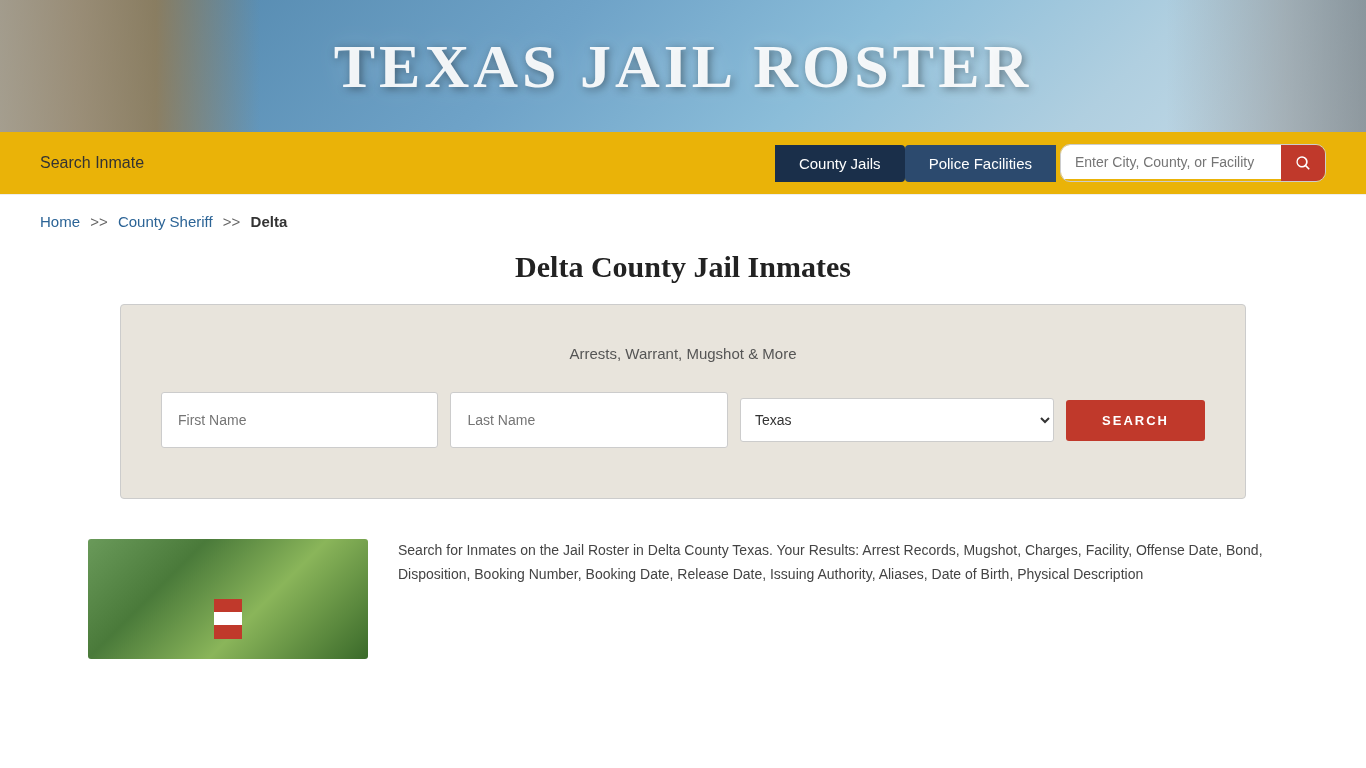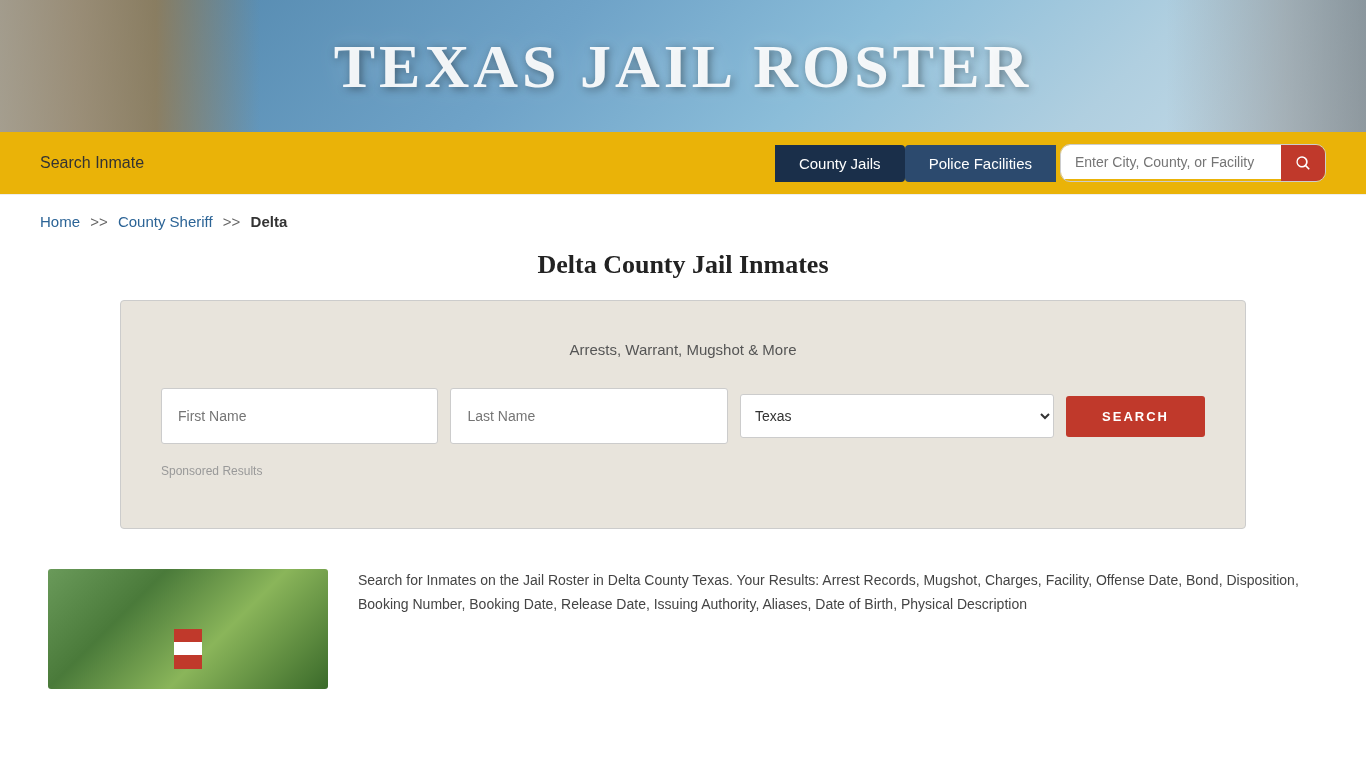--- a/index.html
+++ b/index.html
@@ -134,7 +134,7 @@
     .page-title {
       text-align: center;
       font-family: Georgia, serif;
-      font-size: 26px;
+      font-size: 30px;
       font-weight: bold;
       color: #222;
       margin: 10px 0 20px 0;

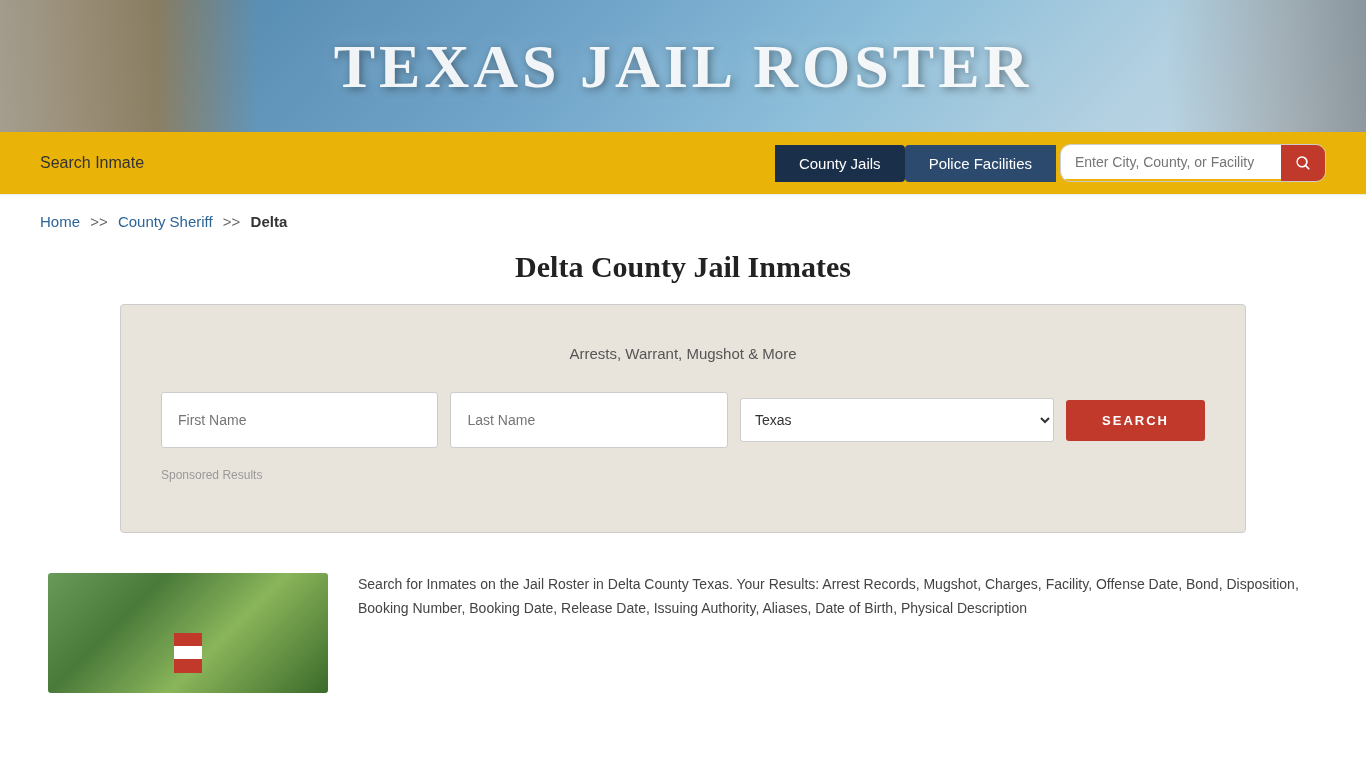--- a/index.html
+++ b/index.html
@@ -284,7 +284,6 @@
     <select class="form-select" id="state-select"><option value="Texas">Texas</option><option value="Alabama">Alabama</option><option value="Alaska">Alaska</option><option value="Arizona">Arizona</option><option value="Arkansas">Arkansas</option><option value="California">California</option><option value="Colorado">Colorado</option><option value="Connecticut">Connecticut</option><option value="Delaware">Delaware</option><option value="Florida">Florida</option><option value="Georgia">Georgia</option><option value="Hawaii">Hawaii</option><option value="Idaho">Idaho</option><option value="Illinois">Illinois</option><option value="Indiana">Indiana</option><option value="Iowa">Iowa</option><option value="Kansas">Kansas</option><option value="Kentucky">Kentucky</option><option value="Louisiana">Louisiana</option><option value="Maine">Maine</option><option value="Maryland">Maryland</option><option value="Massachusetts">Massachusetts</option><option value="Michigan">Michigan</option><option value="Minnesota">Minnesota</option><option value="Mississippi">Mississippi</option><option value="Missouri">Missouri</option><option value="Montana">Montana</option><option value="Nebraska">Nebraska</option><option value="Nevada">Nevada</option><option value="New Hampshire">New Hampshire</option><option value="New Jersey">New Jersey</option><option value="New Mexico">New Mexico</option><option value="New York">New York</option><option value="North Carolina">North Carolina</option><option value="North Dakota">North Dakota</option><option value="Ohio">Ohio</option><option value="Oklahoma">Oklahoma</option><option value="Oregon">Oregon</option><option value="Pennsylvania">Pennsylvania</option><option value="Rhode Island">Rhode Island</option><option value="South Carolina">South Carolina</option><option value="South Dakota">South Dakota</option><option value="Tennessee">Tennessee</option><option value="Utah">Utah</option><option value="Vermont">Vermont</option><option value="Virginia">Virginia</option><option value="Washington">Washington</option><option value="West Virginia">West Virginia</option><option value="Wisconsin">Wisconsin</option><option value="Wyoming">Wyoming</option></select>
     <button class="form-search-btn">SEARCH</button>
   </div>
-  <div class="sponsored-label">Sponsored Results</div>
 </div>
 
 <div class="bottom-section">

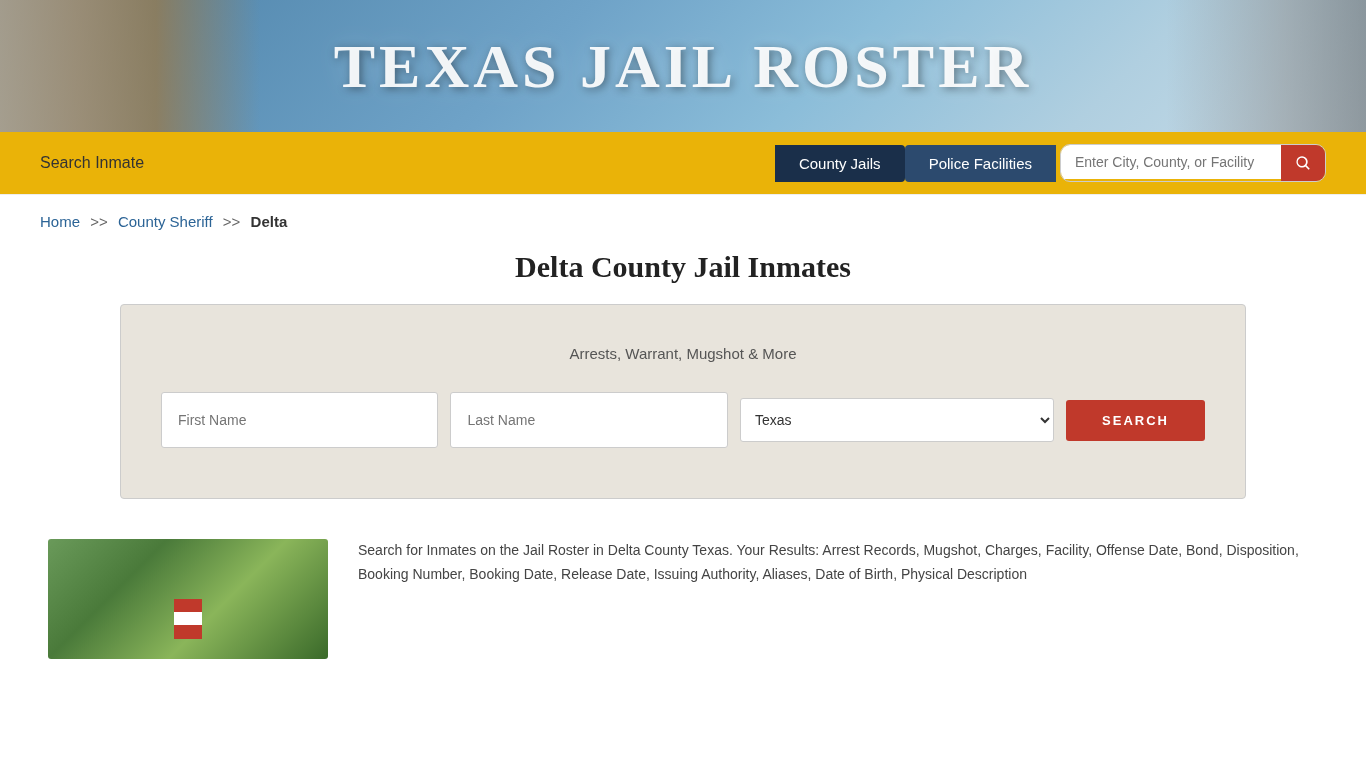--- a/index.html
+++ b/index.html
@@ -215,7 +215,7 @@
     
     .bottom-section {
       display: flex;
-      padding: 10px 48px;
+      padding: 10px 88px;
       gap: 30px;
       align-items: flex-start;
     }

